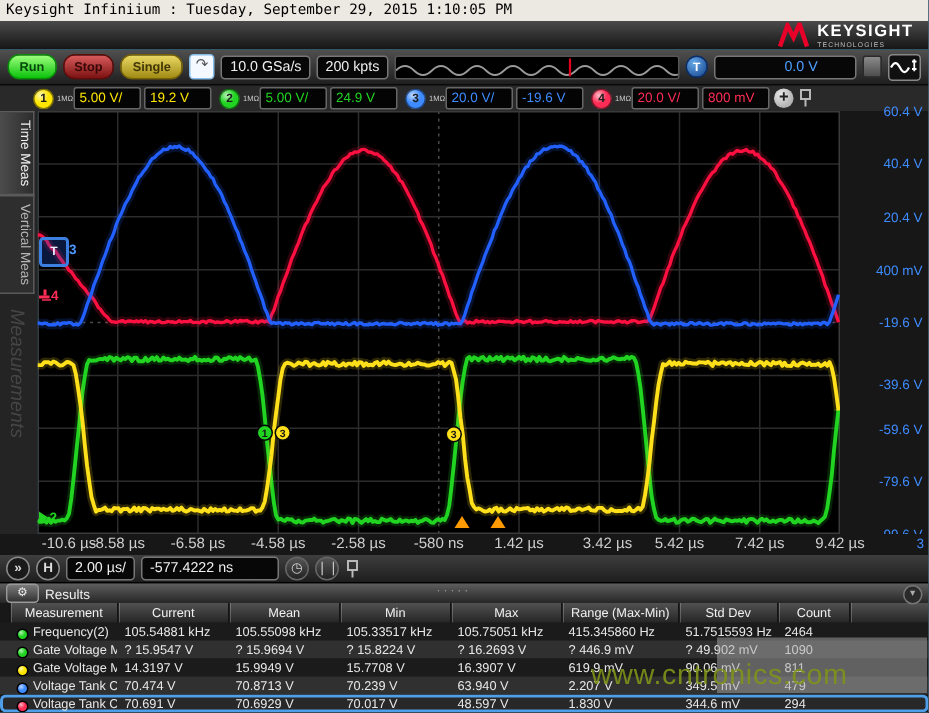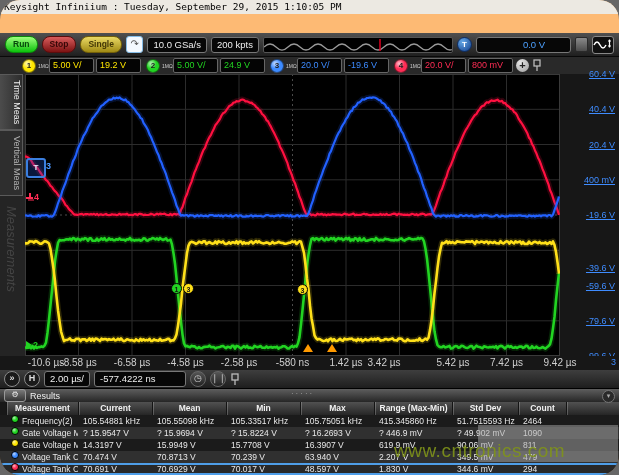--- a/index.html
+++ b/index.html
@@ -3,8 +3,8 @@
 <meta charset="utf-8">
 <style>
   html,body{margin:0;padding:0;background:#666;}
-  .screen{position:relative;width:619px;height:475px;background:#fdba74;overflow:hidden;
-          font-family:"Liberation Sans",sans-serif;border-radius:20px;-webkit-font-smoothing:antialiased;}
+  .screen{position:relative;width:619px;height:475px;background:#0ea5e9;overflow:hidden;
+          font-family:"Liberation Sans",sans-serif;-webkit-font-smoothing:antialiased;}
   
   .titlebar{position:absolute;left:0;top:0;width:100%;height:14px;background:#ece9e2;color:#000;
             font:9.5px "DejaVu Sans Mono",monospace;line-height:14px;padding-left:4px;box-sizing:border-box;}

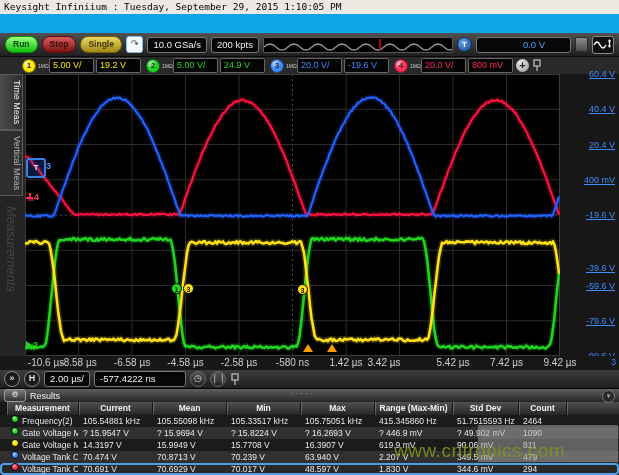--- a/index.html
+++ b/index.html
@@ -111,6 +111,17 @@
     <span>Keysight Infiniium : Tuesday, September 29, 2015 1:10:05 PM</span>
   </div>
 
+  <div class="logobar">
+    <div class="logo">
+      <svg width="22" height="18" viewBox="0 0 22 18">
+        <polyline points="2,16 7,2 11,10 15,1 20,16" fill="none" stroke="#e80029" stroke-width="3" stroke-linejoin="miter"></polyline>
+      </svg>
+      <div>
+        <div class="brandname">KEYSIGHT</div>
+        <div class="brandsub">TECHNOLOGIES</div>
+      </div>
+    </div>
+  </div>
 
   <div class="toolbar">
     <div class="pill run">Run</div>

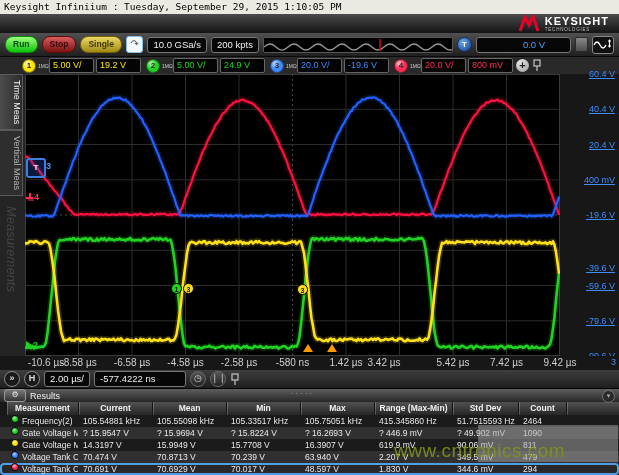--- a/index.html
+++ b/index.html
@@ -51,7 +51,7 @@
   .sidewm{writing-mode:vertical-rl;font-size:13px;color:#454545;font-style:italic;margin-top:10px;margin-left:4px;}
   .plot{position:absolute;left:25px;top:74px;width:535px;height:282px;background:#000;}
   .yaxis{position:absolute;left:560px;top:74px;width:59px;height:282px;background:#171717;}
-  .ylab{position:absolute;right:4px;color:#3f8cff;font-size:9px;white-space:nowrap;text-decoration:underline;}
+  .ylab{position:absolute;right:4px;color:#3f8cff;font-size:9px;white-space:nowrap;}
   .xaxis{position:absolute;left:0;top:356px;width:619px;height:14px;background:#171717;}
   .xlab{position:absolute;top:1px;width:56px;text-align:center;color:#cfcfcf;font-size:10px;white-space:nowrap;}
   .xchan{position:absolute;right:3px;top:1px;color:#3f8cff;font-size:9px;}

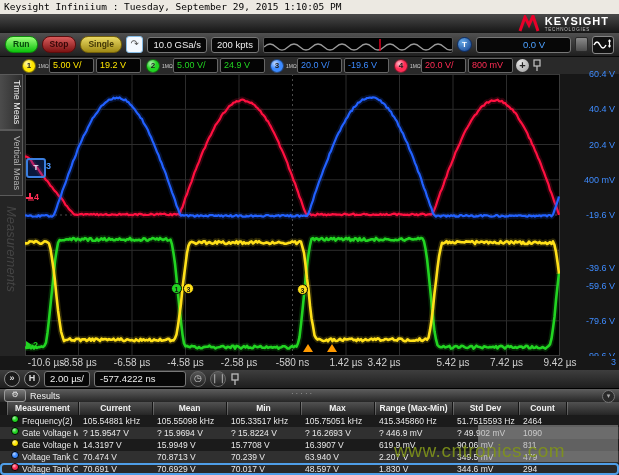--- a/index.html
+++ b/index.html
@@ -245,7 +245,7 @@
         <div class="ylab" style="top:65.5px">20.4 V</div>
         <div class="ylab" style="top:100.8px">400 mV</div>
         <div class="ylab" style="top:136.0px">-19.6 V</div>
-        <div class="ylab" style="top:189px">-39.6 V</div>
+        <div class="ylab" style="top:177px">-39.6 V</div>
         <div class="ylab" style="top:206.5px">-59.6 V</div>
         <div class="ylab" style="top:241.8px">-79.6 V</div>
         <div class="ylab" style="top:277.0px">-99.6 V</div>

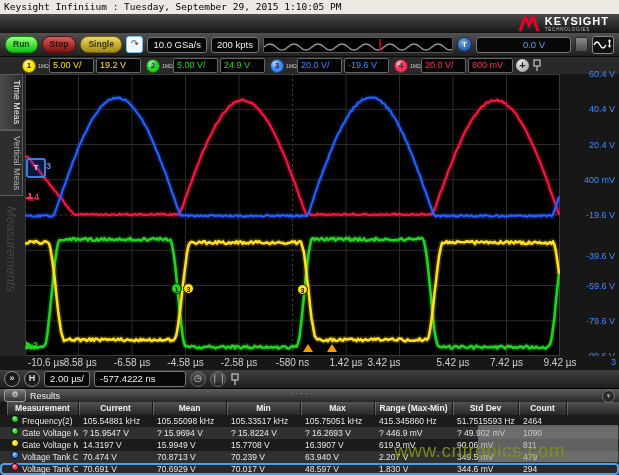--- a/index.html
+++ b/index.html
@@ -261,7 +261,7 @@
         <div class="xlab" style="left:211.0px">-2.58 µs</div>
         <div class="xlab" style="left:264.5px">-580 ns</div>
         <div class="xlab" style="left:318.0px">1.42 µs</div>
-        <div class="xlab" style="left:356px">3.42 µs</div>
+        <div class="xlab" style="left:377px">3.42 µs</div>
         <div class="xlab" style="left:425.0px">5.42 µs</div>
         <div class="xlab" style="left:478.5px">7.42 µs</div>
         <div class="xlab" style="left:532.0px">9.42 µs</div>

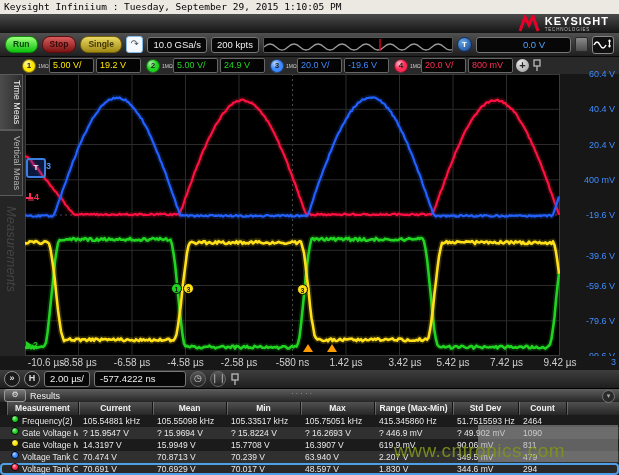--- a/index.html
+++ b/index.html
@@ -86,7 +86,7 @@
   .rclose{position:absolute;right:4px;top:1px;width:11px;height:11px;border-radius:50%;border:1px solid #777;
           background:#2a2a2a;color:#aaa;font-size:7px;text-align:center;line-height:10px;}
   .tgrid{display:grid;grid-template-columns:72px 74px 74px 74px 74px 78px 66px 48px 1fr;padding-left:6px;}
-  .thead{height:13px;font-weight:bold;}
+  .thead{height:13px;}
   .thcell{background:linear-gradient(#515151,#262626);border-left:1px solid #141414;
           box-shadow:inset 1px 0 0 rgba(255,255,255,.22);text-align:center;color:#f2f2f2;font-size:8.5px;line-height:13px;
           overflow:hidden;white-space:nowrap;}

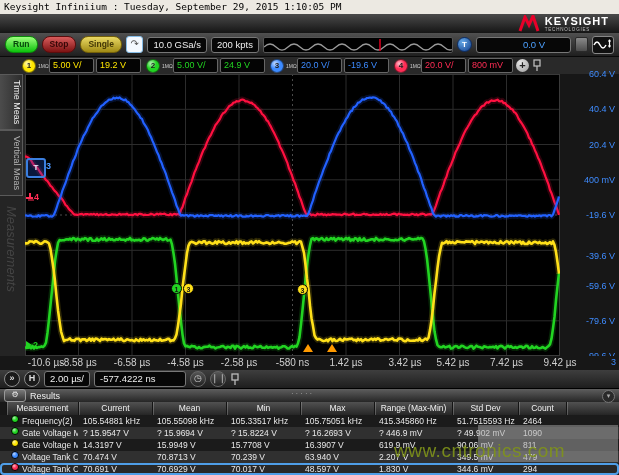--- a/index.html
+++ b/index.html
@@ -95,7 +95,7 @@
   .trow.even{background:#303030;}
   .trow.selected{background:#282828;box-shadow:inset 0 0 0 2px #4f9ee8;border-radius:4px;}
   .tcell{padding-left:5px;text-align:left;white-space:nowrap;overflow:hidden;}
-  .mname{display:flex;align-items:flex-start;gap:3px;white-space:nowrap;overflow:hidden;}
+  .mname{display:flex;align-items:flex-end;gap:3px;white-space:nowrap;overflow:hidden;}
   .dot{width:8px;height:8px;border-radius:50%;flex:none;border:1px solid #000;box-sizing:border-box;
        background:radial-gradient(circle at 35% 30%,rgba(255,255,255,.65),rgba(255,255,255,0) 45%),var(--c);}
   .graybox{position:absolute;left:478px;top:36px;width:140px;height:37px;background:rgba(168,168,168,.5);z-index:4;}

